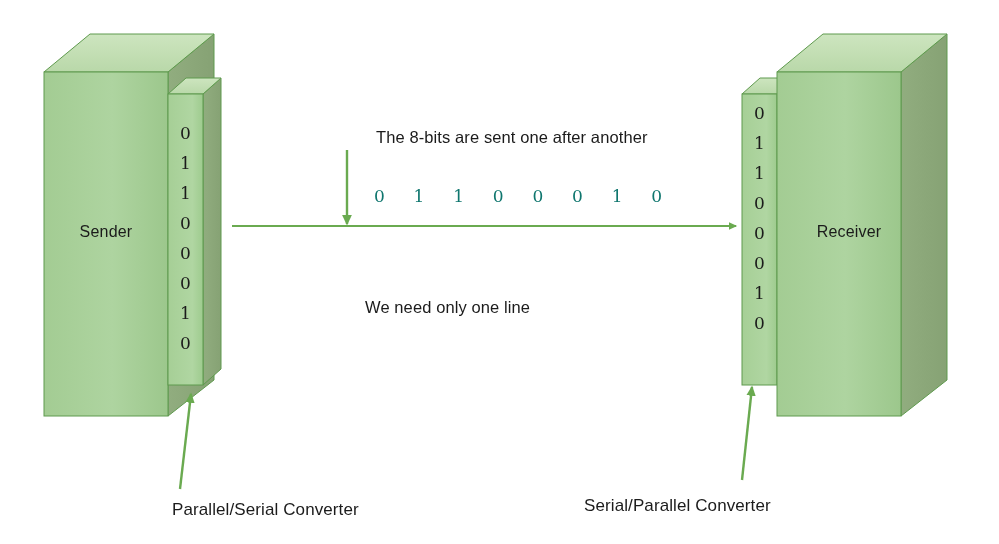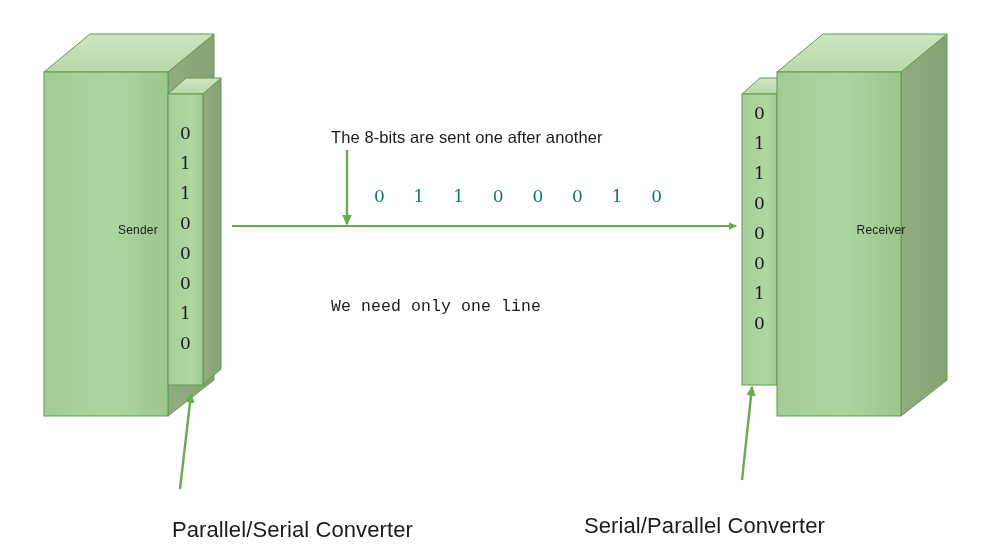--- a/index.html
+++ b/index.html
@@ -40,6 +40,7 @@
   .note {
     font-size: 16.5px;
     letter-spacing: 0.1px;
+    margin-left: 45px;
   }
   .caption {
     font-size: 22px;

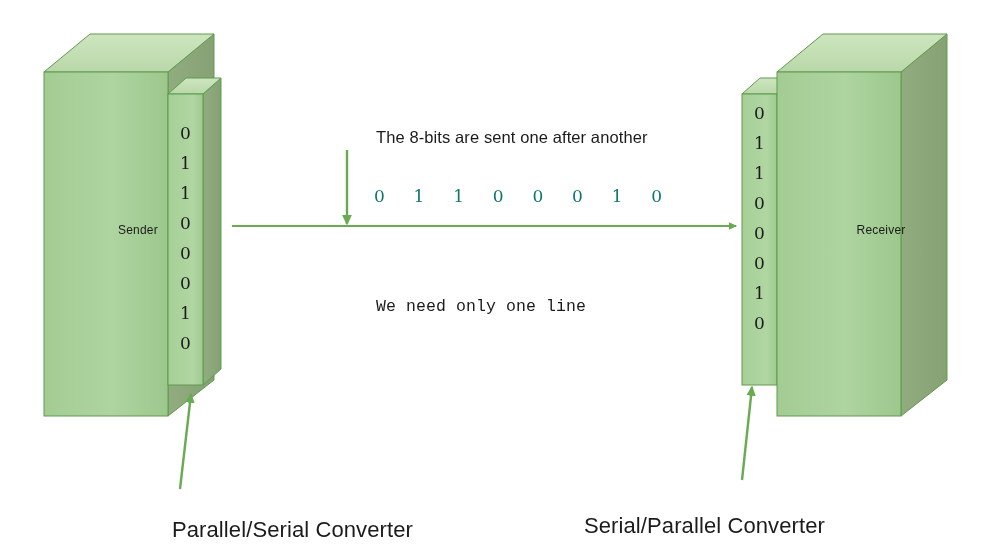--- a/index.html
+++ b/index.html
@@ -33,9 +33,8 @@
     line-height: 1;
   }
   .node-label {
-    font-size: 12px;
+    font-size: 16px;
     letter-spacing: 0.2px;
-    padding-left: 32px;
   }
   .note {
     font-size: 16.5px;

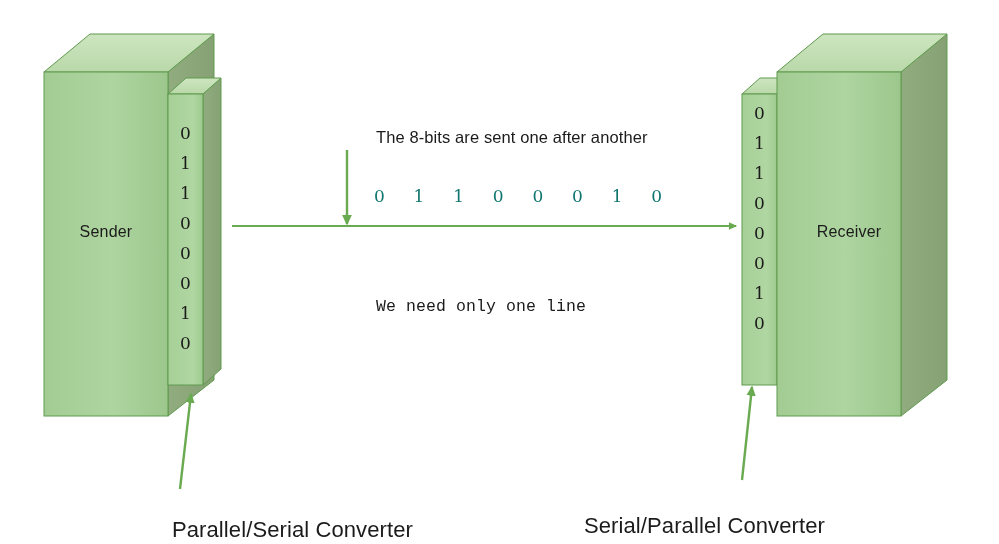--- a/index.html
+++ b/index.html
@@ -171,7 +171,7 @@
 
   <div class="serial-bits" style="left:374px; top:186px; letter-spacing:6px;">0  1  1  0  0  0  1  0</div>
 
-  <div class="lbl note" style="left:331px; top:299px;font-family:Liberation Mono, monospace;">We need only one line</div>
+  <div class="lbl note" style="left:320px; top:299px;">We need only one line</div>
 
   <div class="lbl caption" style="left:172px; top:501px;">Parallel/Serial Converter</div>
 

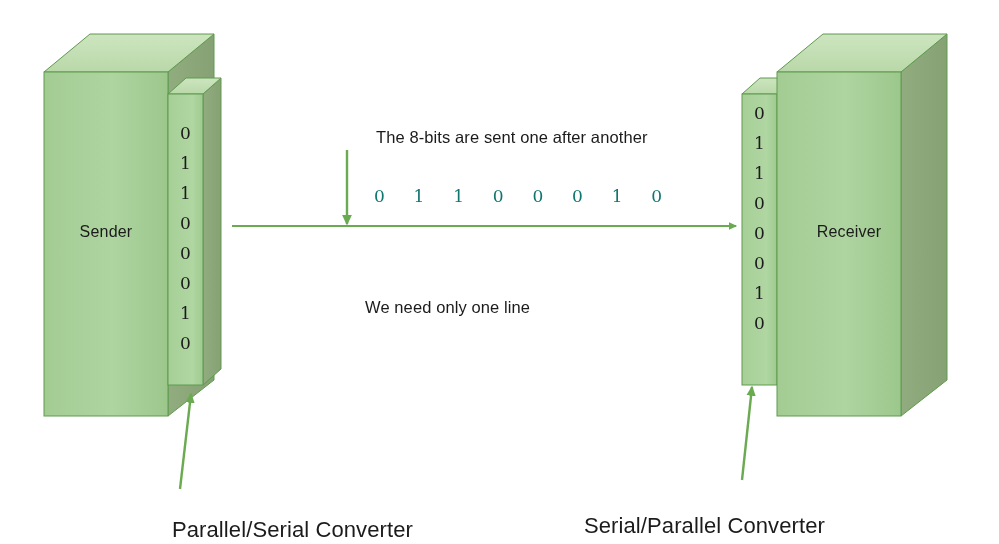--- a/index.html
+++ b/index.html
@@ -42,9 +42,8 @@
     margin-left: 45px;
   }
   .caption {
-    font-size: 22px;
+    font-size: 17px;
     letter-spacing: 0.1px;
-    margin-top: 18px;
   }
   .bit-col {
     position: absolute;

